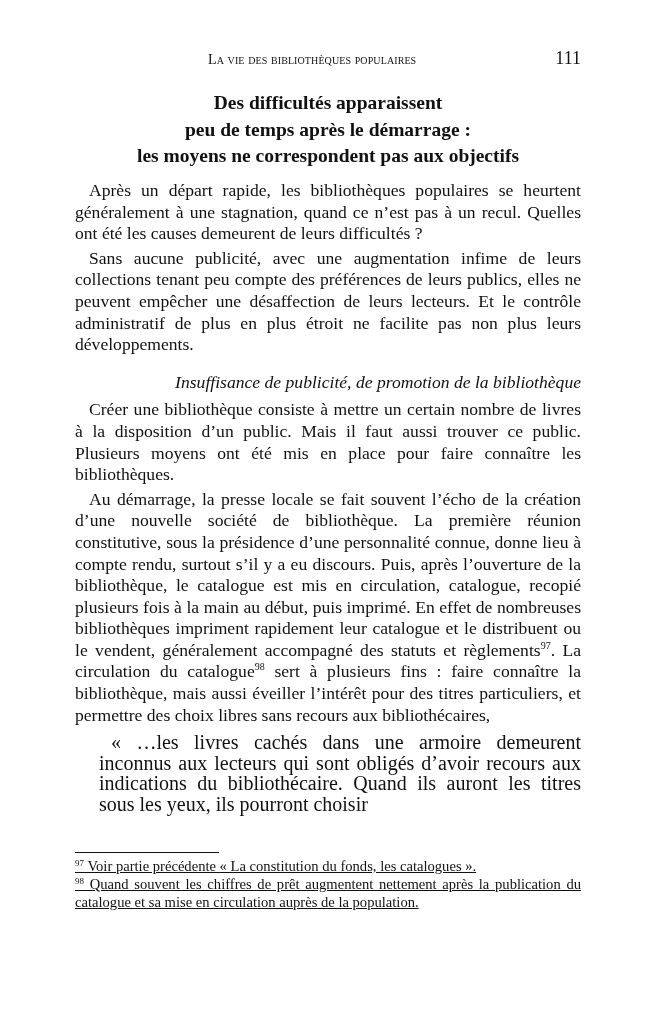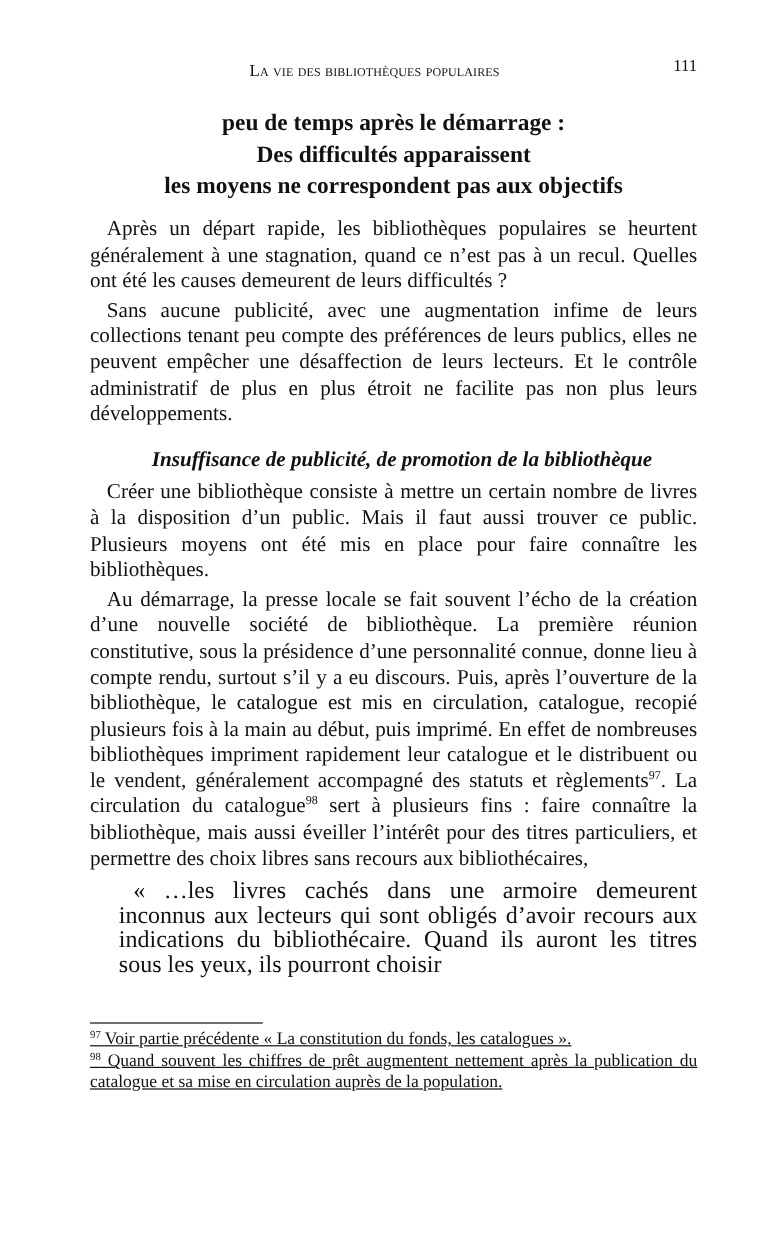--- a/index.html
+++ b/index.html
@@ -41,7 +41,7 @@
       position: absolute;
       right: 0;
       top: 0;
-      font-size: 14px;
+      font-size: 18px;
     }
     .chapter-title {
       position: absolute;

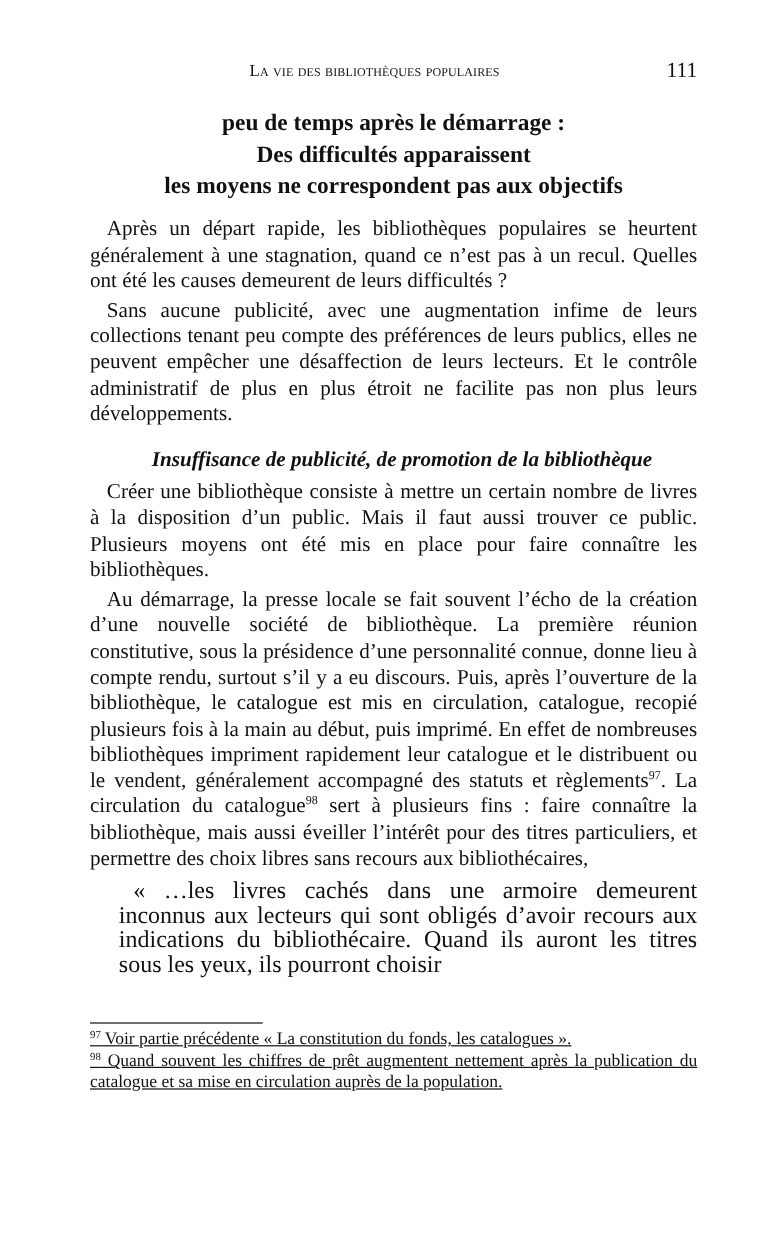--- a/index.html
+++ b/index.html
@@ -128,8 +128,8 @@
   </div>
 
   <div class="chapter-title">
+    <div>Des difficultés apparaissent</div>
     <div>peu de temps après le démarrage :</div>
-    <div>Des difficultés apparaissent</div>
     <div>les moyens ne correspondent pas aux objectifs</div>
   </div>
 

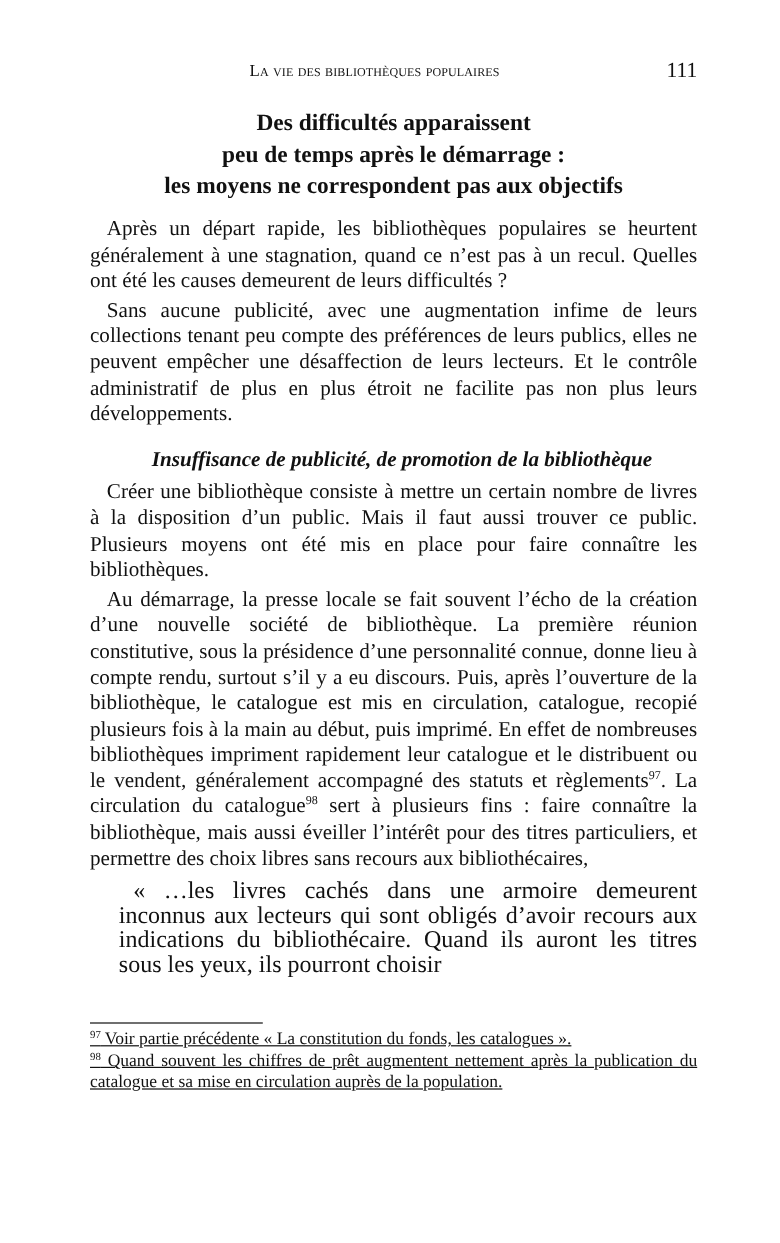--- a/index.html
+++ b/index.html
@@ -72,10 +72,10 @@
     }
     .section-heading {
       margin: 16px 0 6px 0 !important;
-      font-weight: bold;
+      font-weight: normal;
       font-style: italic;
       text-indent: 14px;
-      text-align: center;
+      text-align: right;
     }
     .after-heading {
       margin-top: 0 !important;

